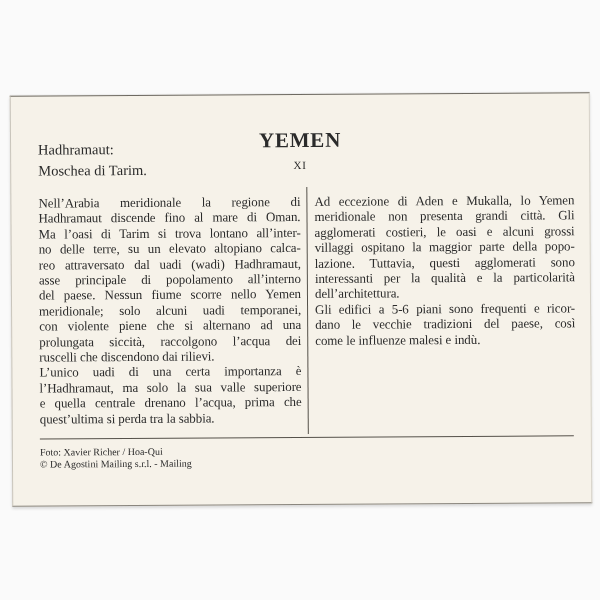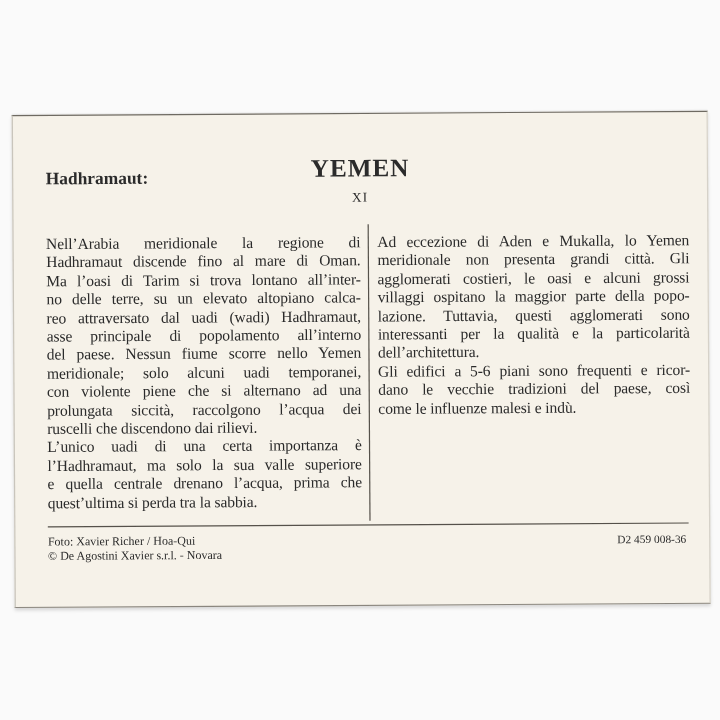--- a/index.html
+++ b/index.html
@@ -56,7 +56,7 @@
     font-size: 14.5px;
     line-height: 21px;
   }
-  .header .region { font-weight: bold; }
+  .header .region { font-weight: normal; }
   .col {
     position: absolute;
     top: 99px;

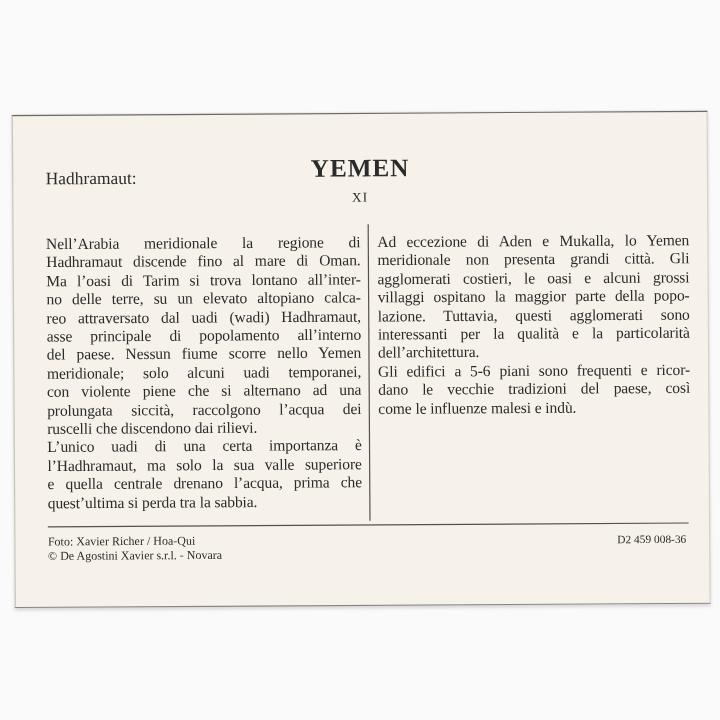--- a/index.html
+++ b/index.html
@@ -115,6 +115,7 @@
 
     <div class="header">
       <div class="region">Hadhramaut:</div>
+      <div class="subject">Moschea di Tarim.</div>
     </div>
 
     <div class="col col-left">

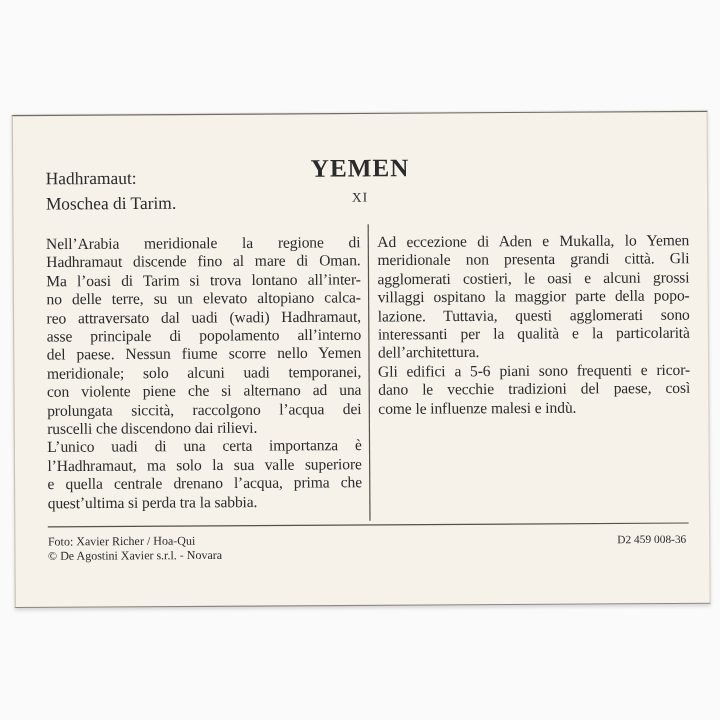--- a/index.html
+++ b/index.html
@@ -159,7 +159,6 @@
       </div>
 
     <div class="credits-right">
-        <div class="line">D2 459 008-36</div>
       </div>
 
   </div>

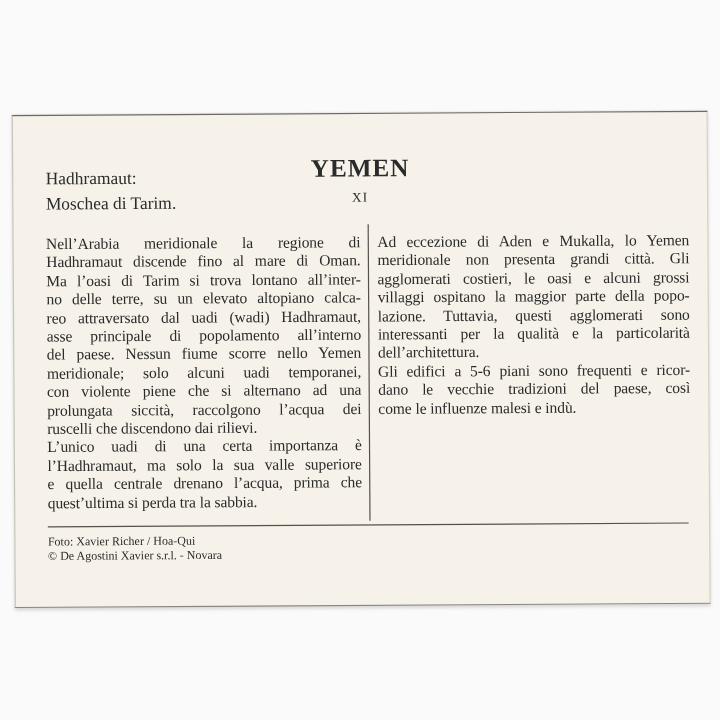--- a/index.html
+++ b/index.html
@@ -155,7 +155,7 @@
 
     <div class="credits-left">
         <div class="line">Foto: Xavier Richer / Hoa-Qui</div>
-        <div class="line">© De Agostini Xavier s.r.l. - Novara</div>
+        <div class="line">© De Agostini Mailing s.r.l. - Mailing</div>
       </div>
 
     <div class="credits-right">

